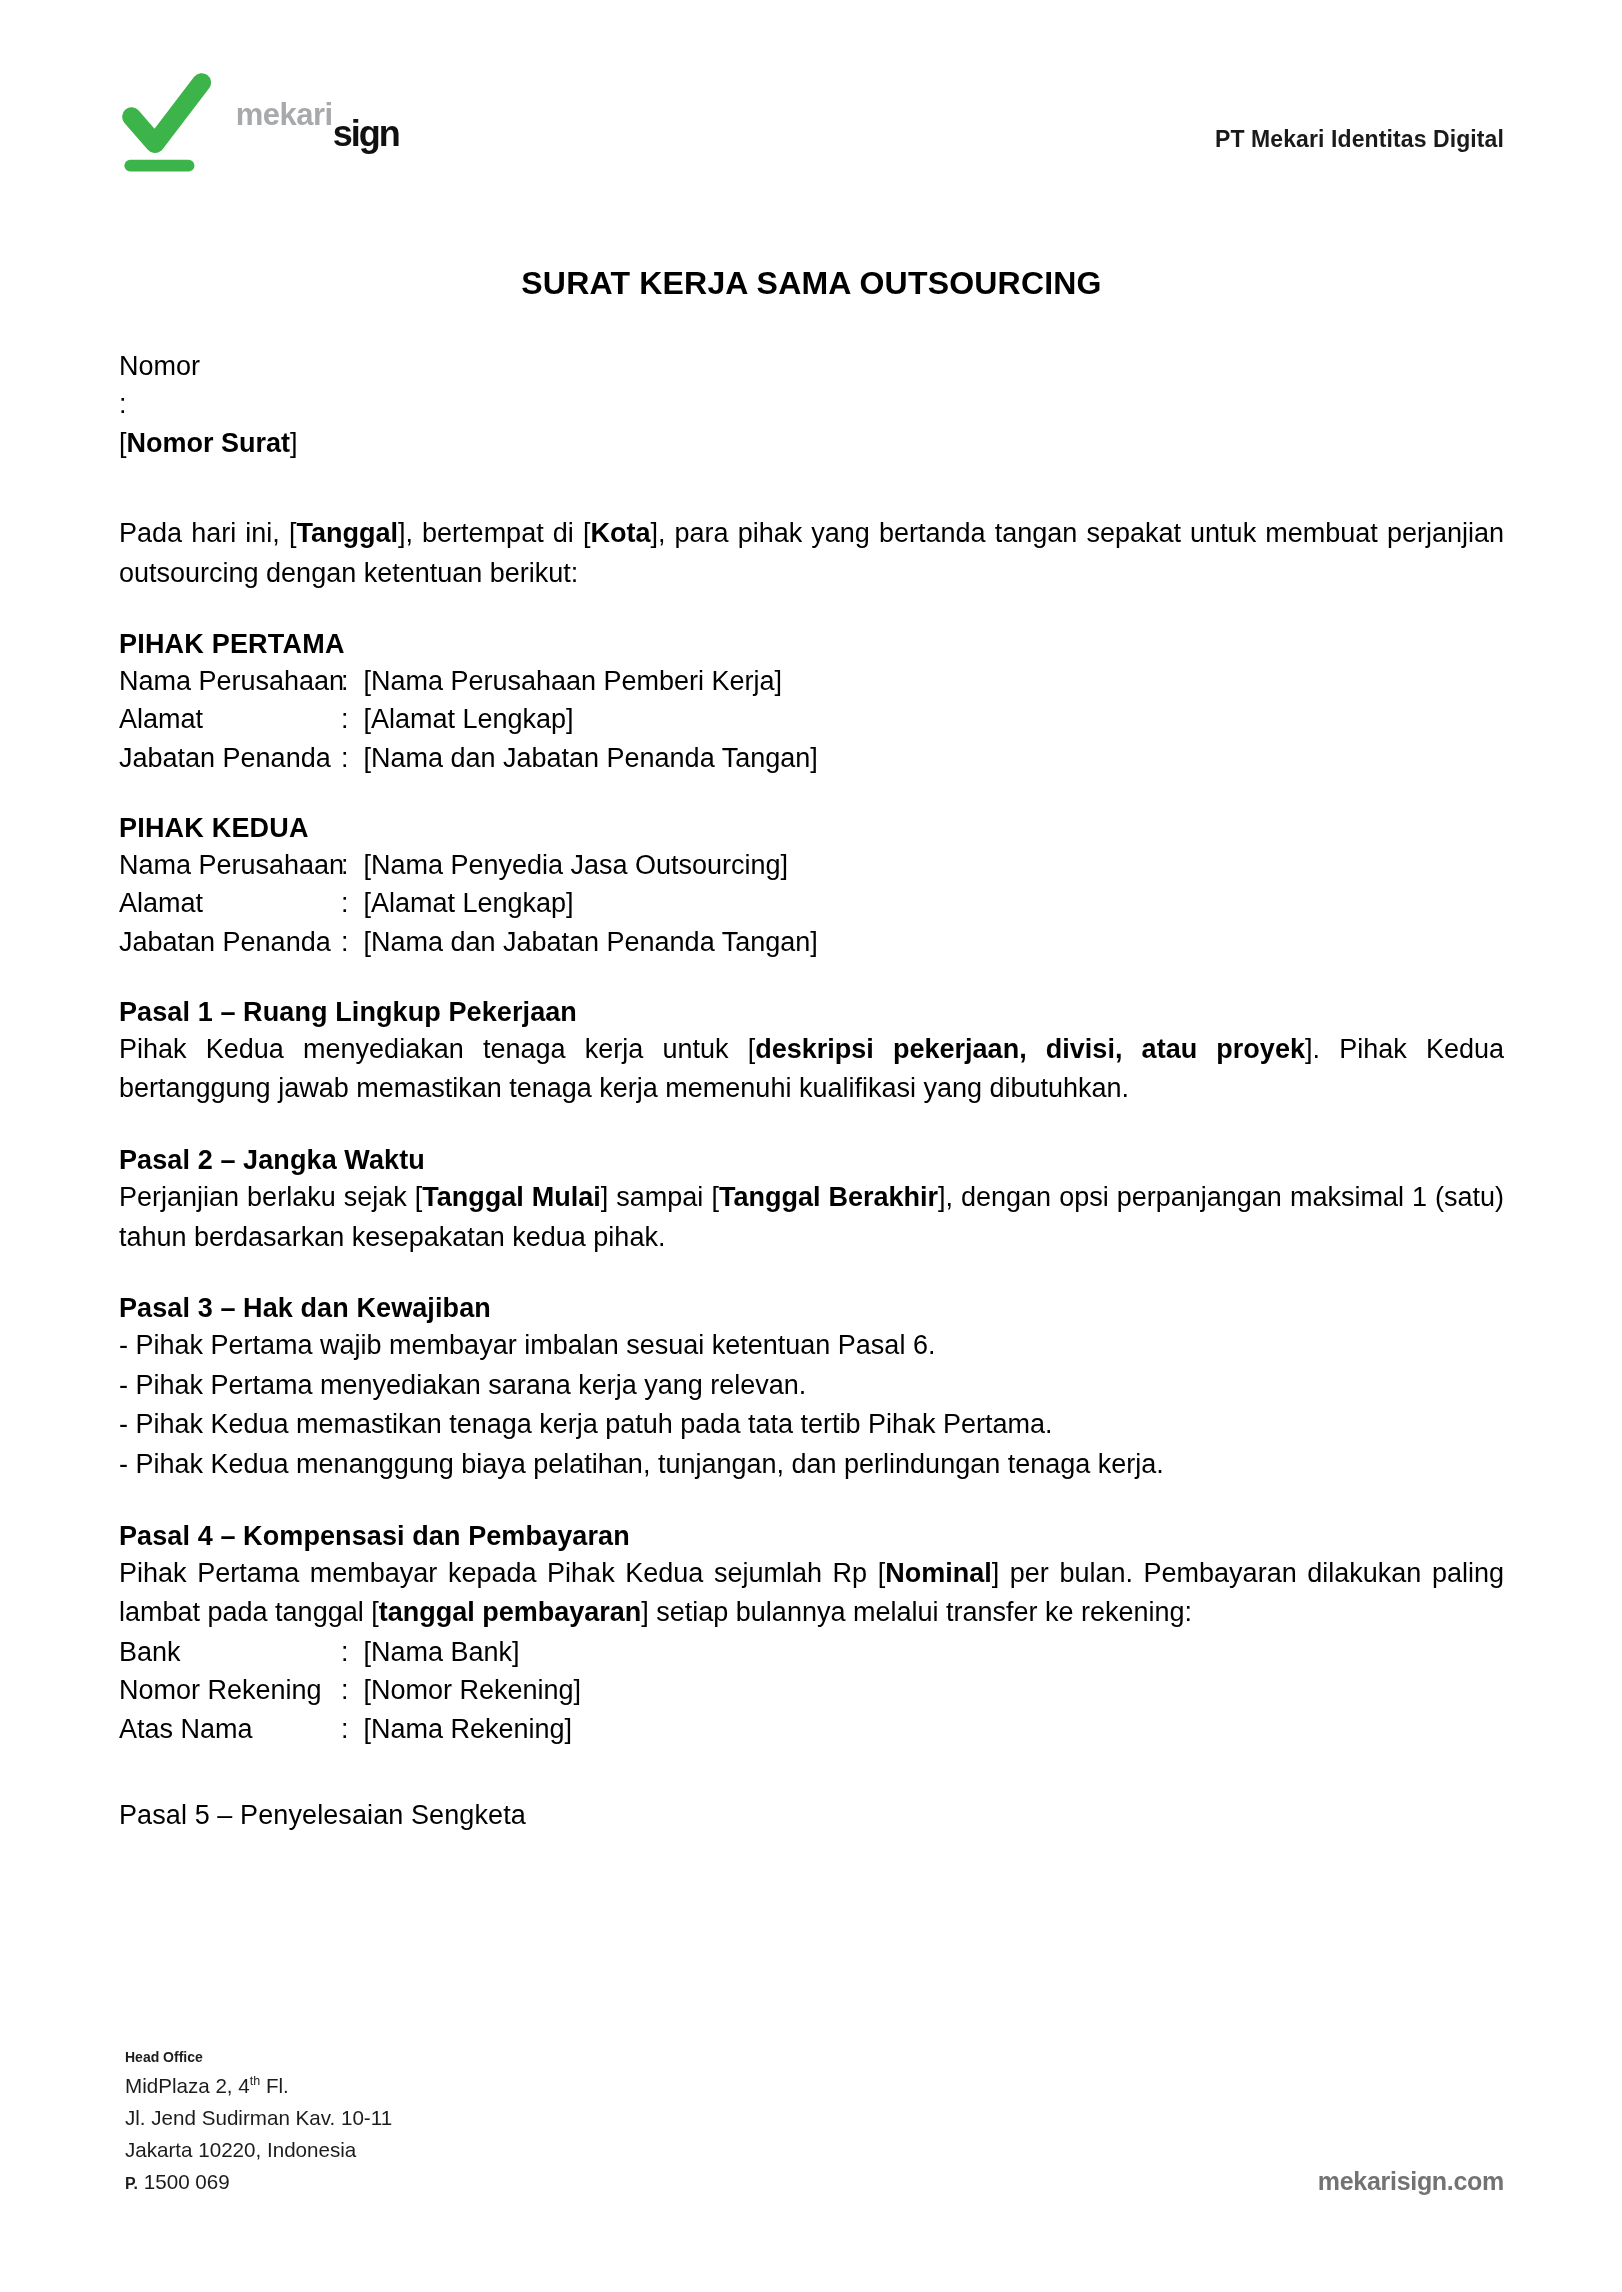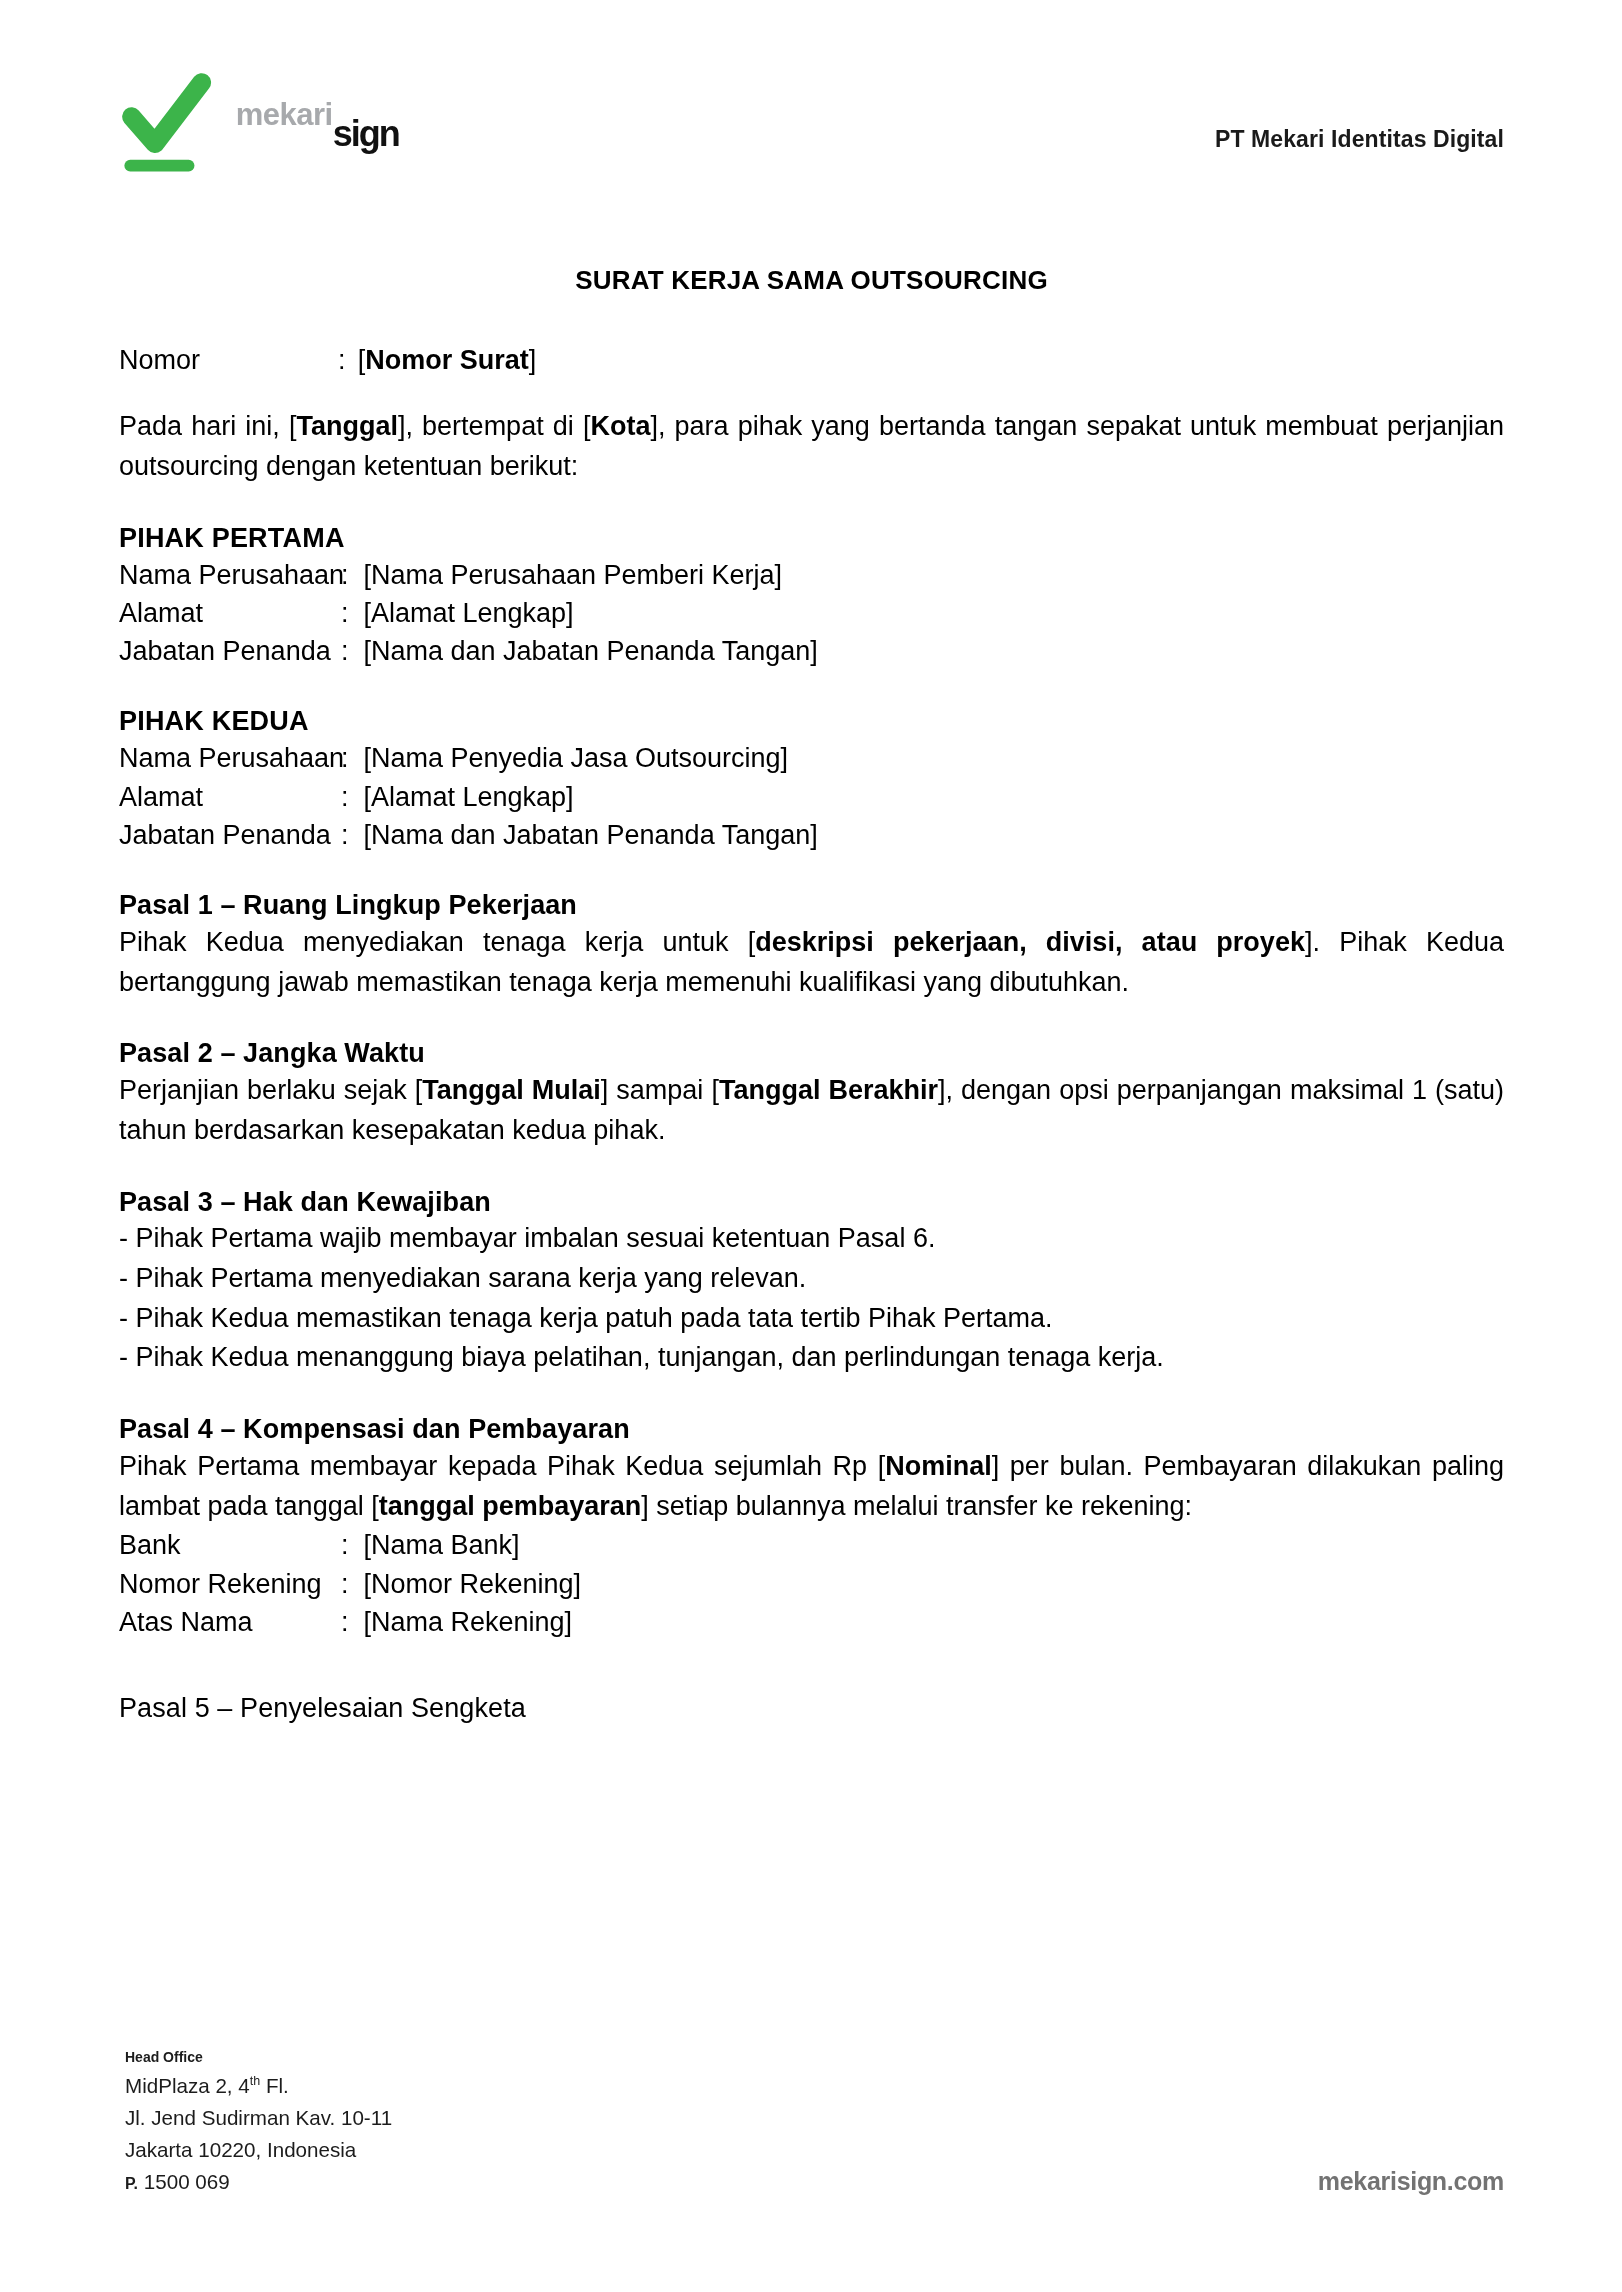--- a/index.html
+++ b/index.html
@@ -84,7 +84,7 @@
   }
   .doc-title {
     text-align: center;
-    font-size: 26px;
+    font-size: 32px;
     font-weight: bold;
     letter-spacing: 0.2px;
     margin: 0 0 45px 0;

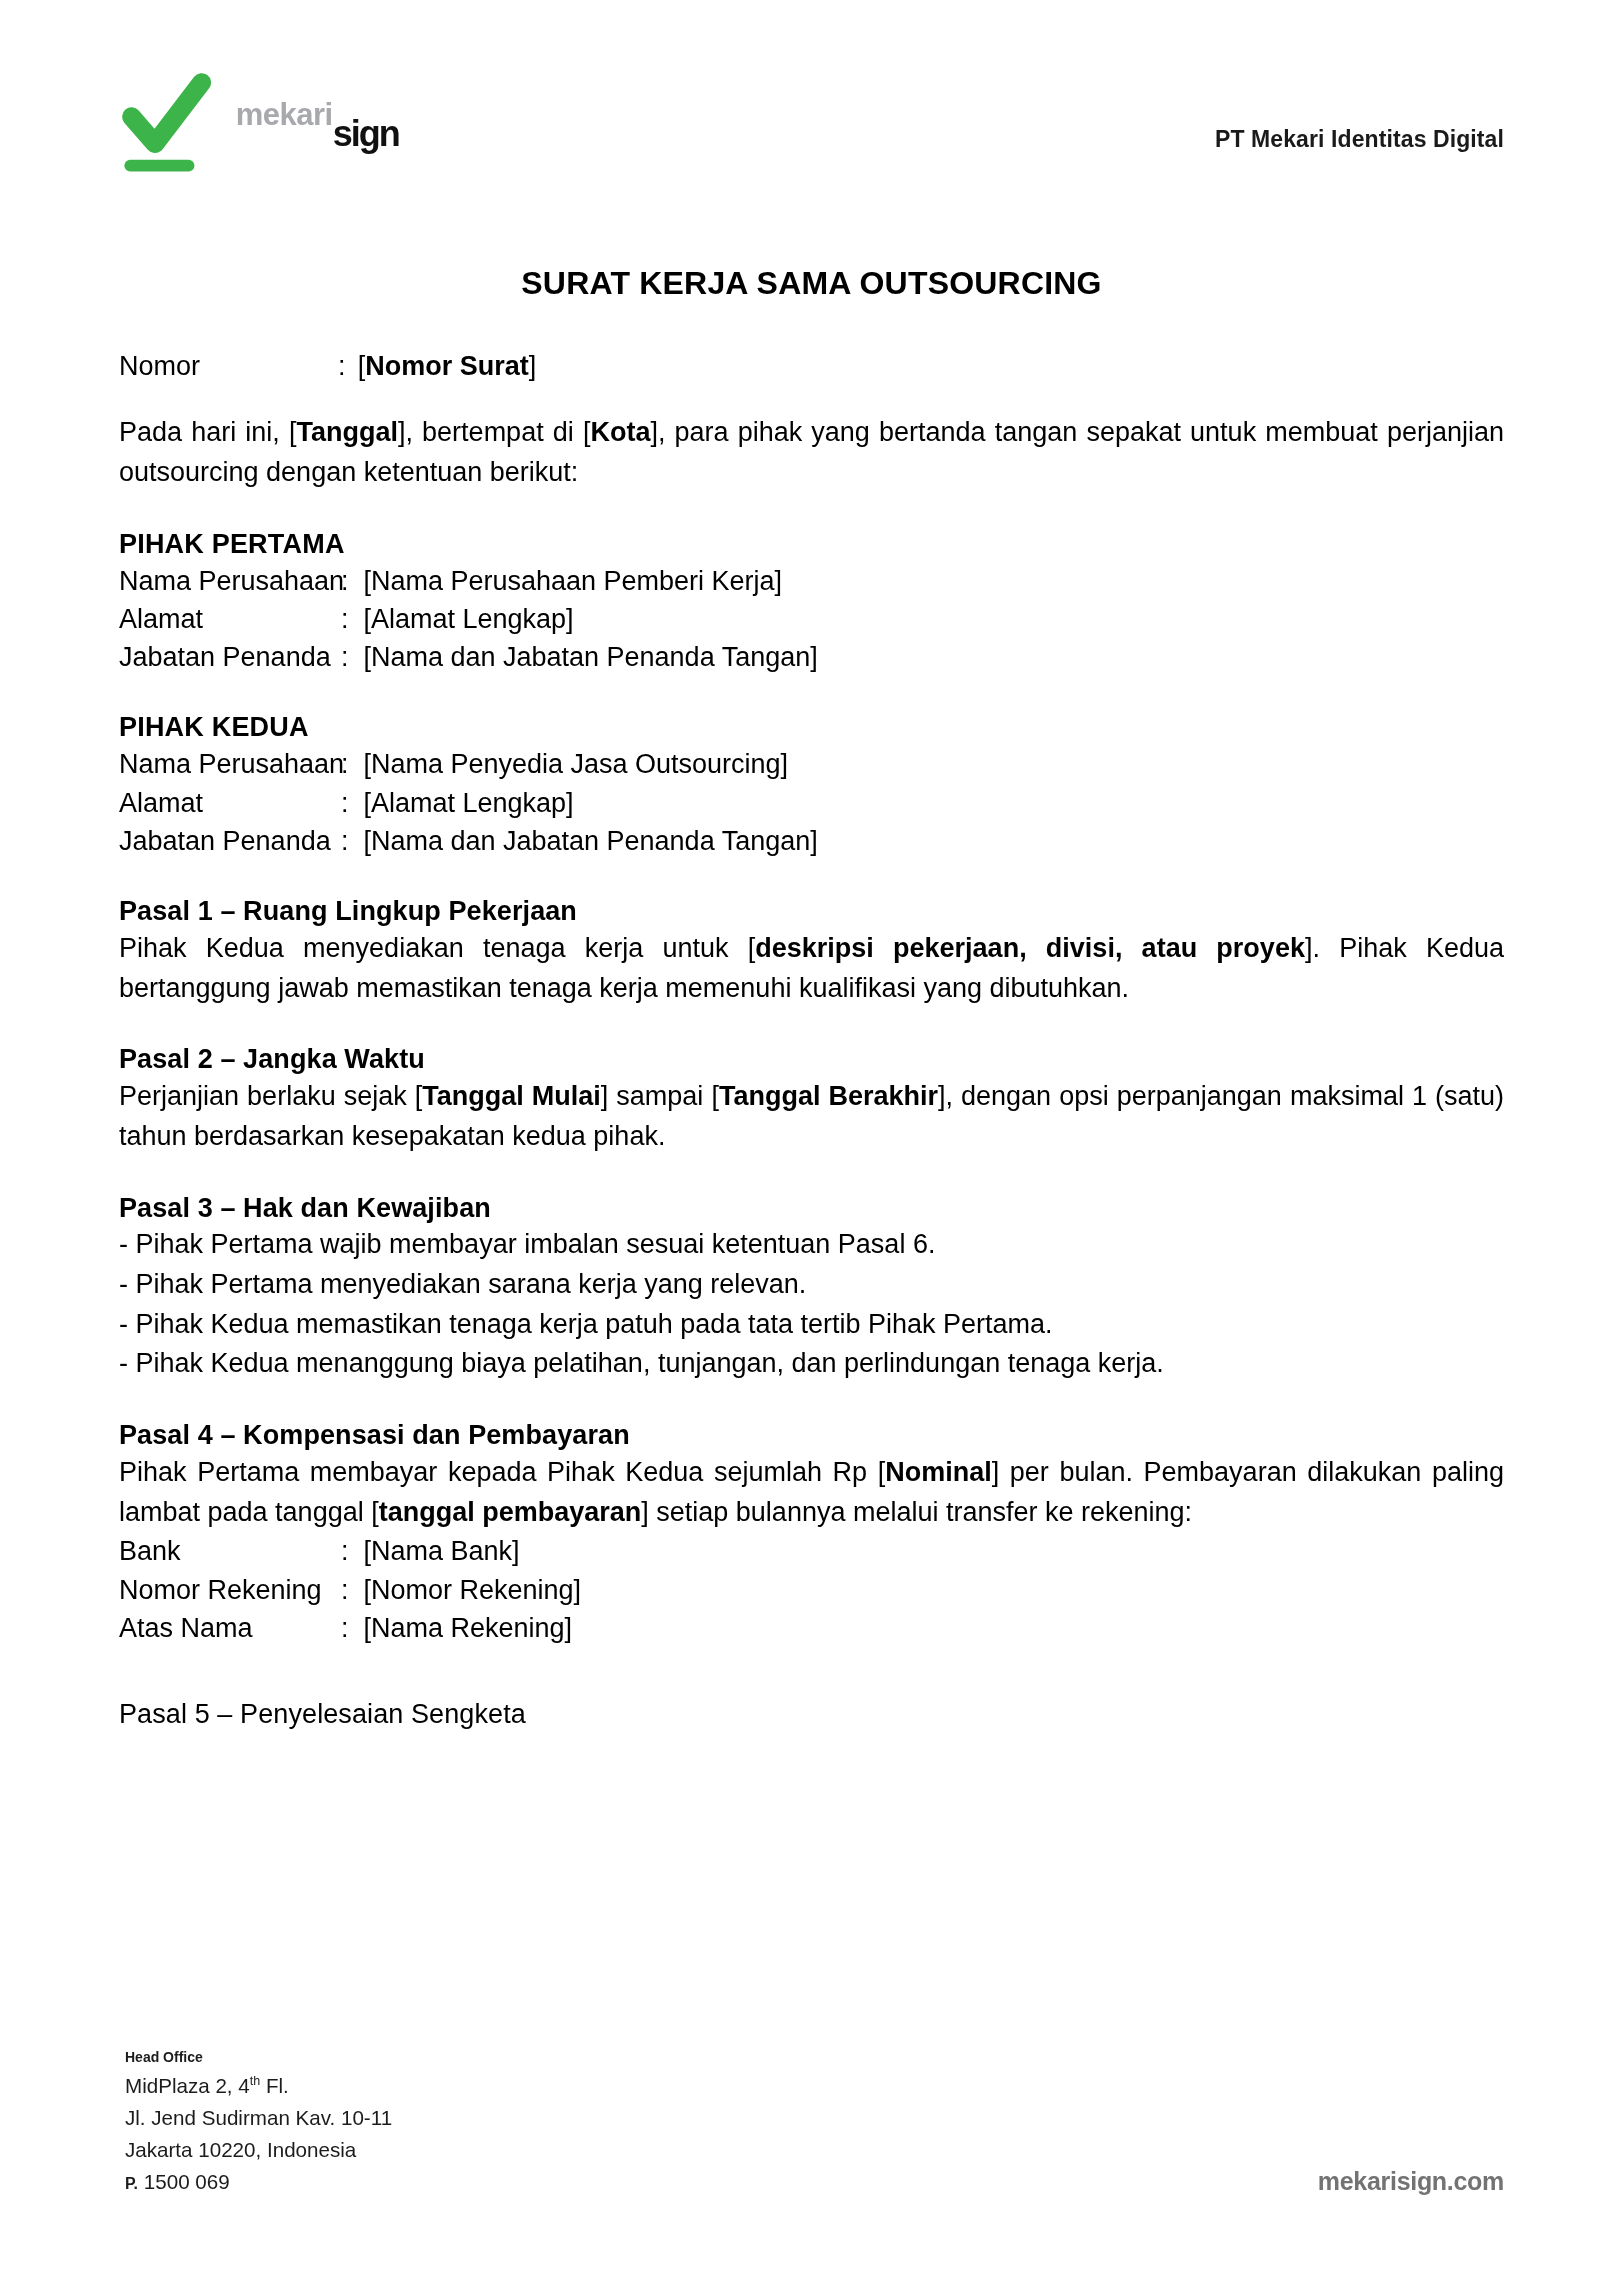--- a/index.html
+++ b/index.html
@@ -106,7 +106,7 @@
     flex: 1 1 auto;
   }
 
-  .nomor-row { margin-bottom: 28px; }
+  .nomor-row { margin-bottom: 52px; flex-direction: column; }
   .nomor-row .kv-label { width: 219px; }
   .nomor-row .kv-sep { width: 19.7px; }
 

